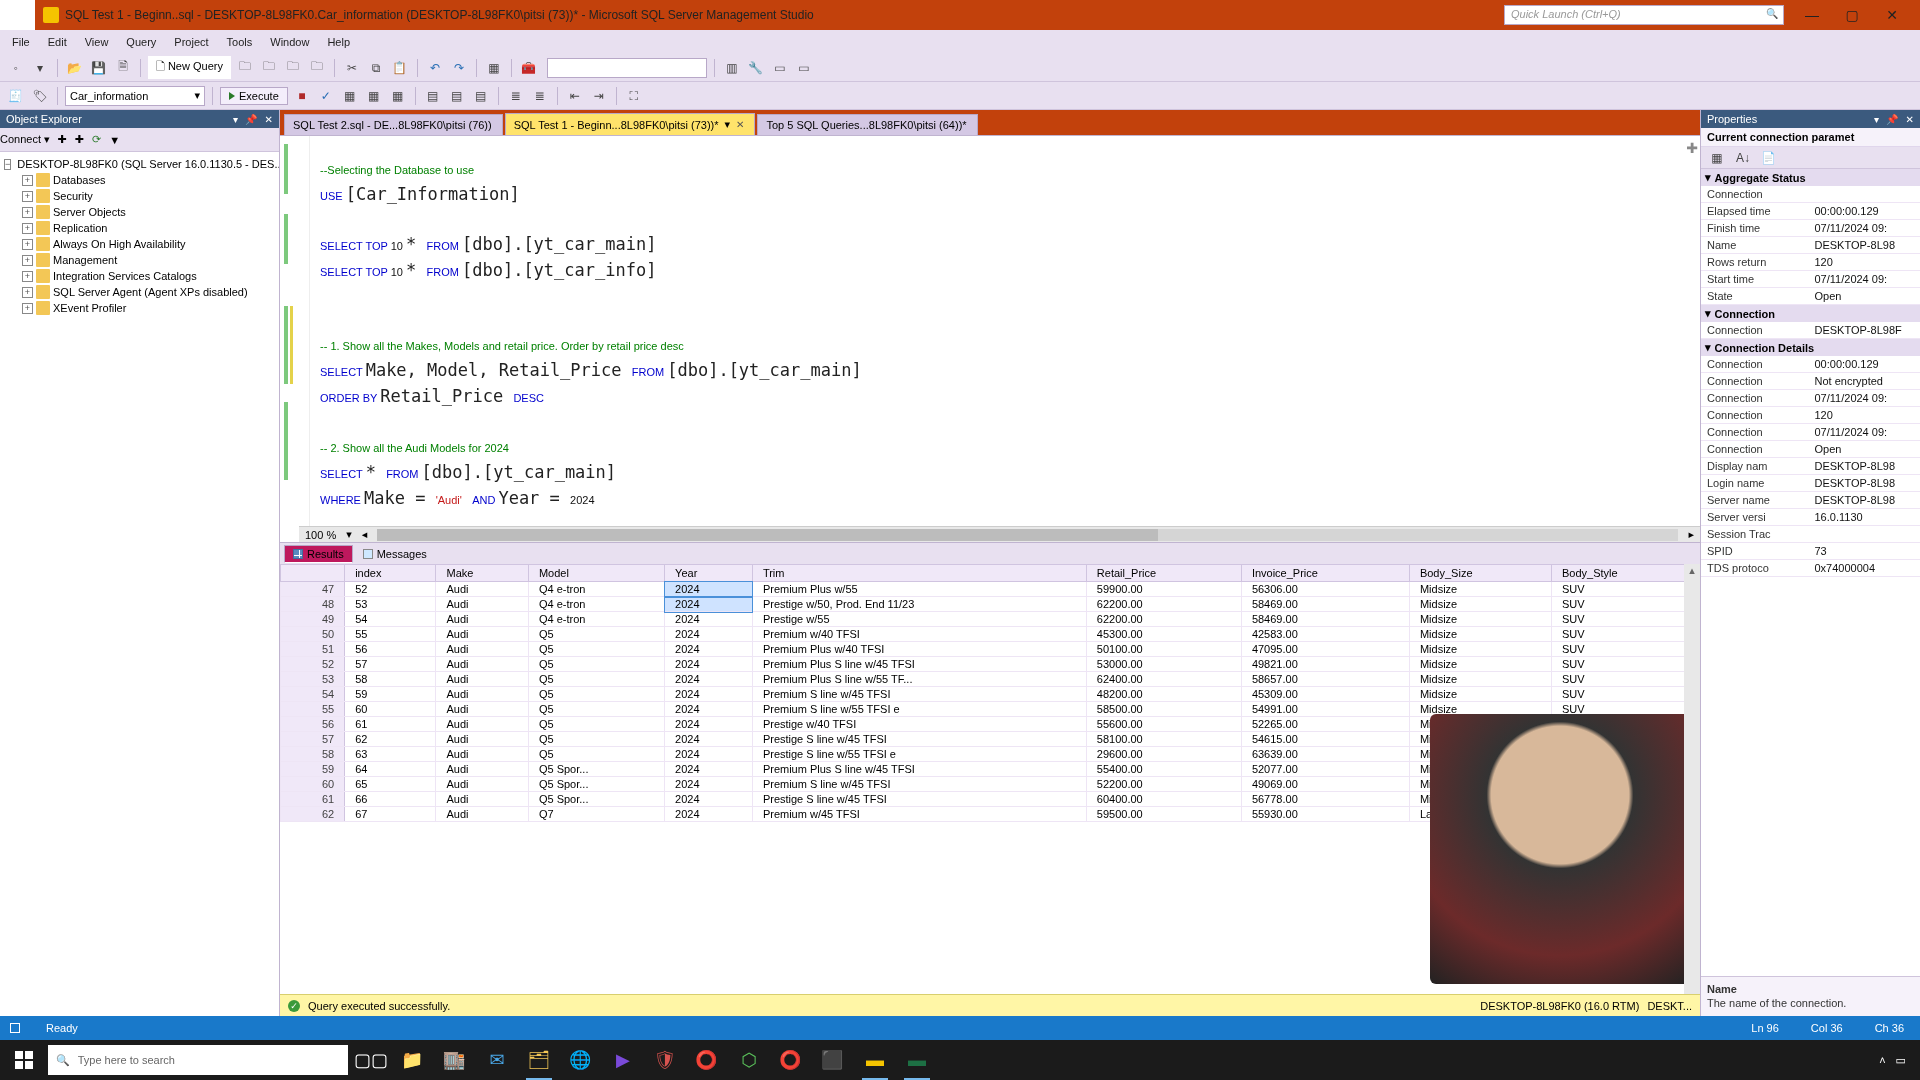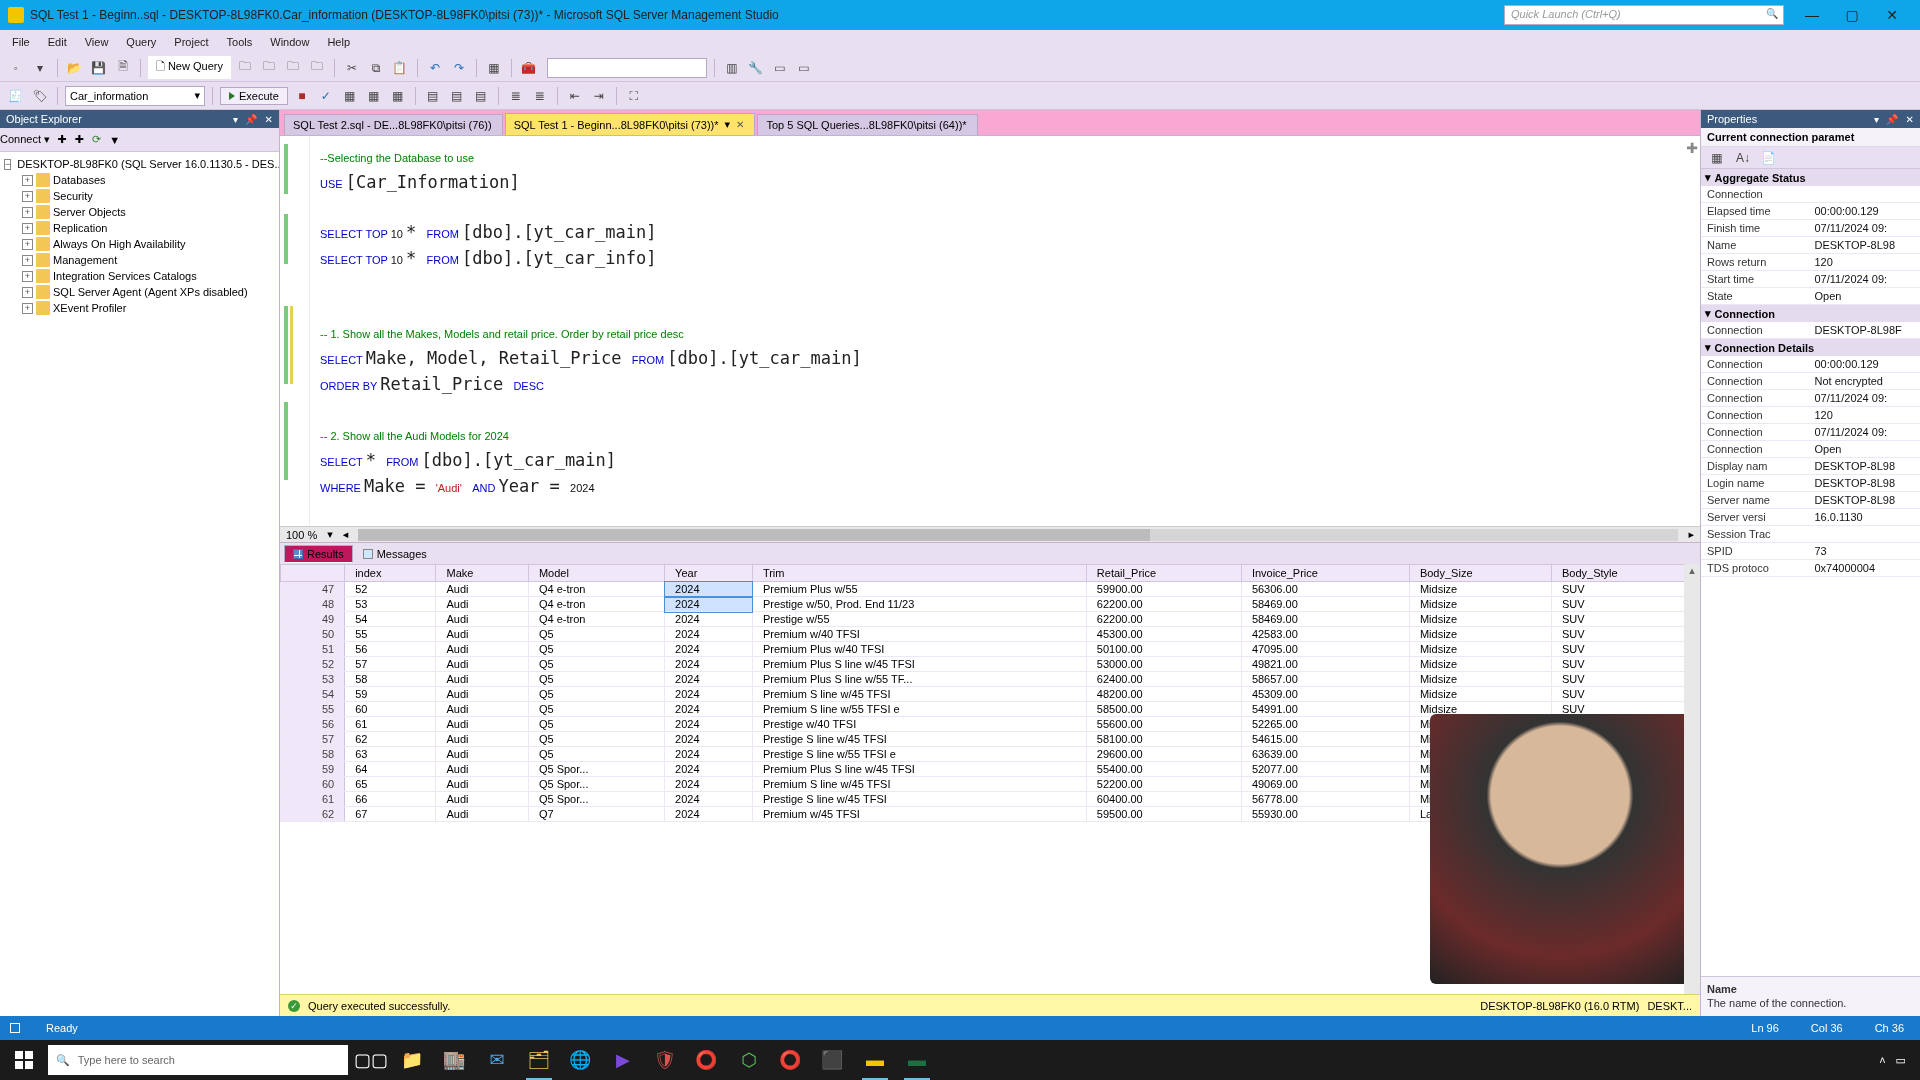--- a/index.html
+++ b/index.html
@@ -6,7 +6,7 @@
 body { background:#fff; width:1920px; height:1080px; overflow:hidden; }
 
 
-.titlebar { height:30px; background:#0ea5e9; display:flex; align-items:center; padding:0 8px; color:#222; }
+.titlebar { height:30px; background:#c2410c; display:flex; align-items:center; padding:0 8px; color:#222;margin-left:35px; }
 .titlebar .icon-app { width:16px; height:16px; background:#f5c400; border-radius:2px; margin-right:6px; display:inline-block; }
 .titlebar .title { flex:1; font-size:12px; }
 .titlebar .quick { width:280px; height:20px; border:1px solid #b8a8c8; background:#fff; color:#999; font-style:italic; padding:2px 6px; margin-right:8px; position:relative; }

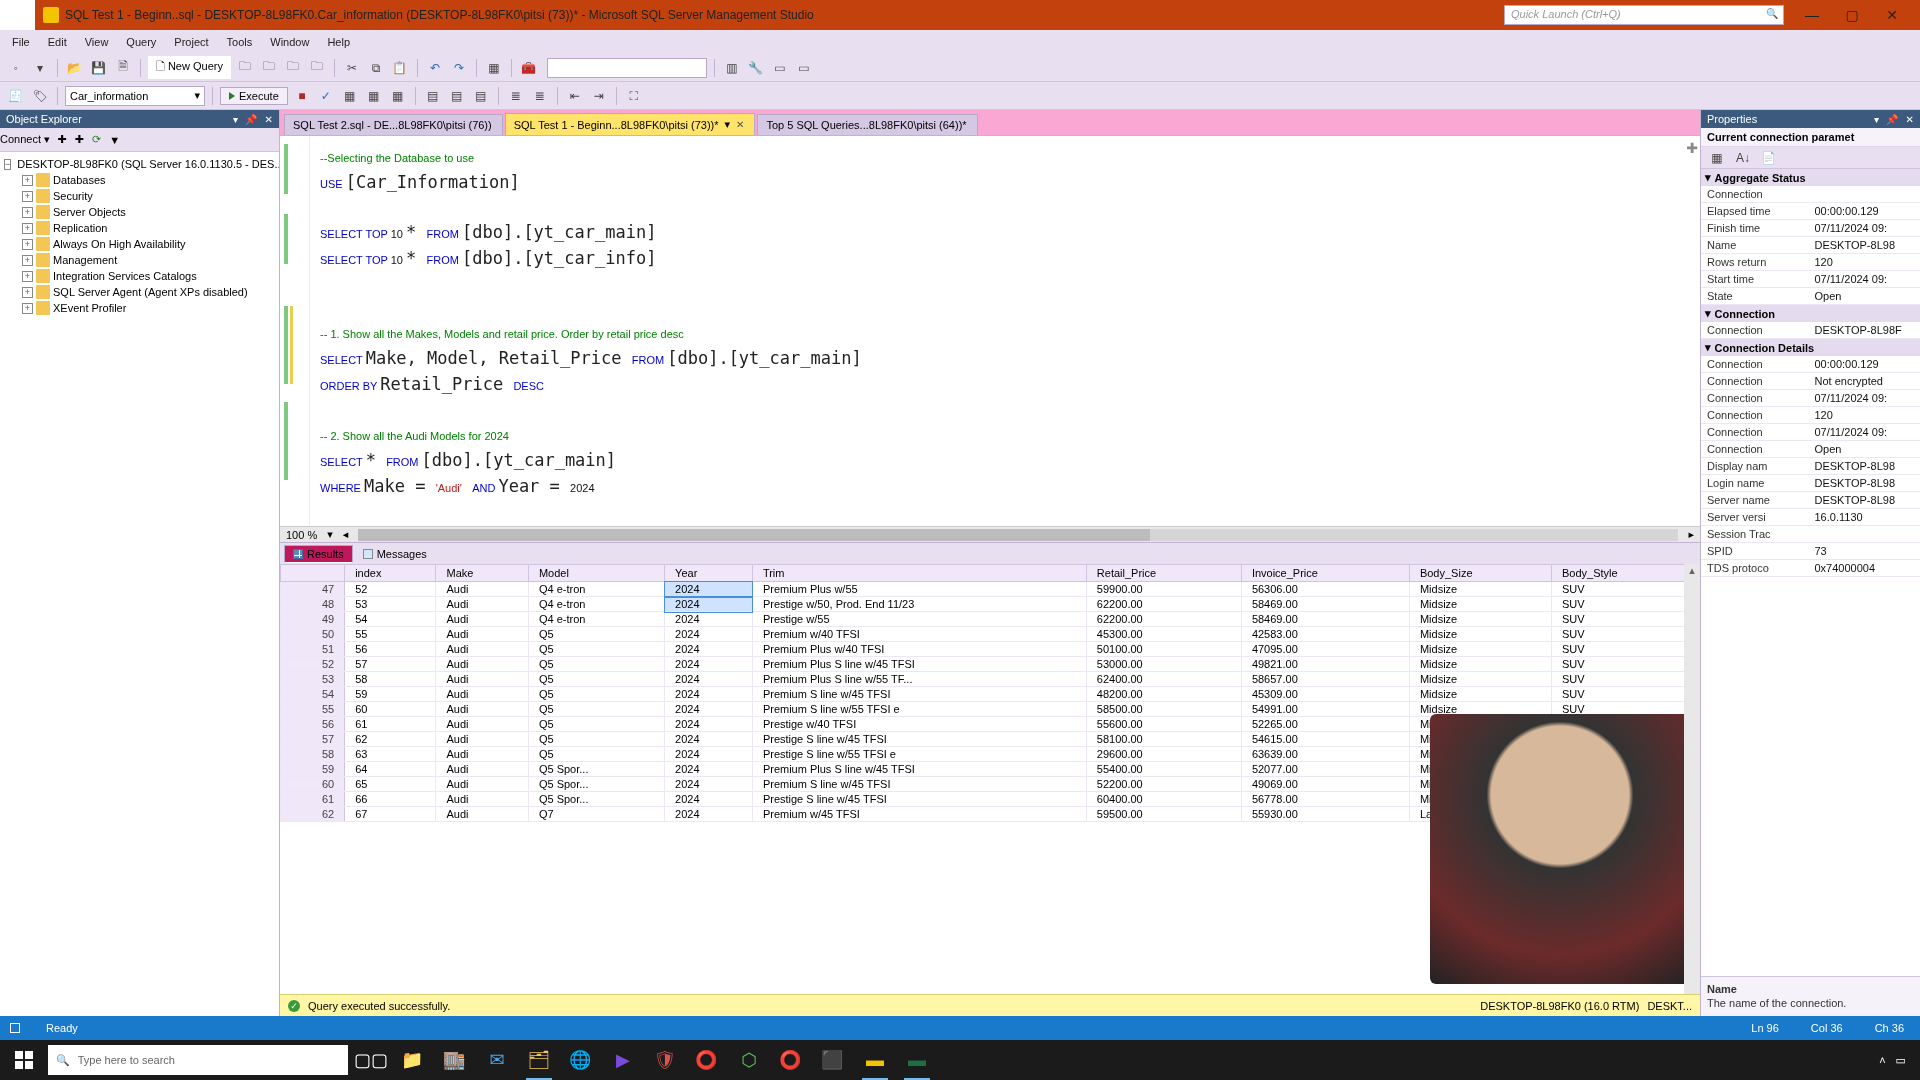--- a/index.html
+++ b/index.html
@@ -42,7 +42,7 @@
 
 
 .center { flex:1; display:flex; flex-direction:column; min-width:0; }
-.doc-tabs { height:26px; background:#f9a8d4; display:flex; align-items:flex-end; padding:0 4px; gap:2px; border-bottom:1px solid #c0b4d0; }
+.doc-tabs { height:26px; background:#c2410c; display:flex; align-items:flex-end; padding:0 4px; gap:2px; border-bottom:1px solid #c0b4d0; }
 .doc-tab { padding:4px 10px 4px 8px; background:#d4c8e4; border:1px solid #b8a8c8; border-bottom:none; font-size:11px; display:flex; align-items:center; gap:6px; max-width:260px; }
 .doc-tab.active { background:#ffe36b; }
 .doc-tab .x { font-size:10px; color:#555; }

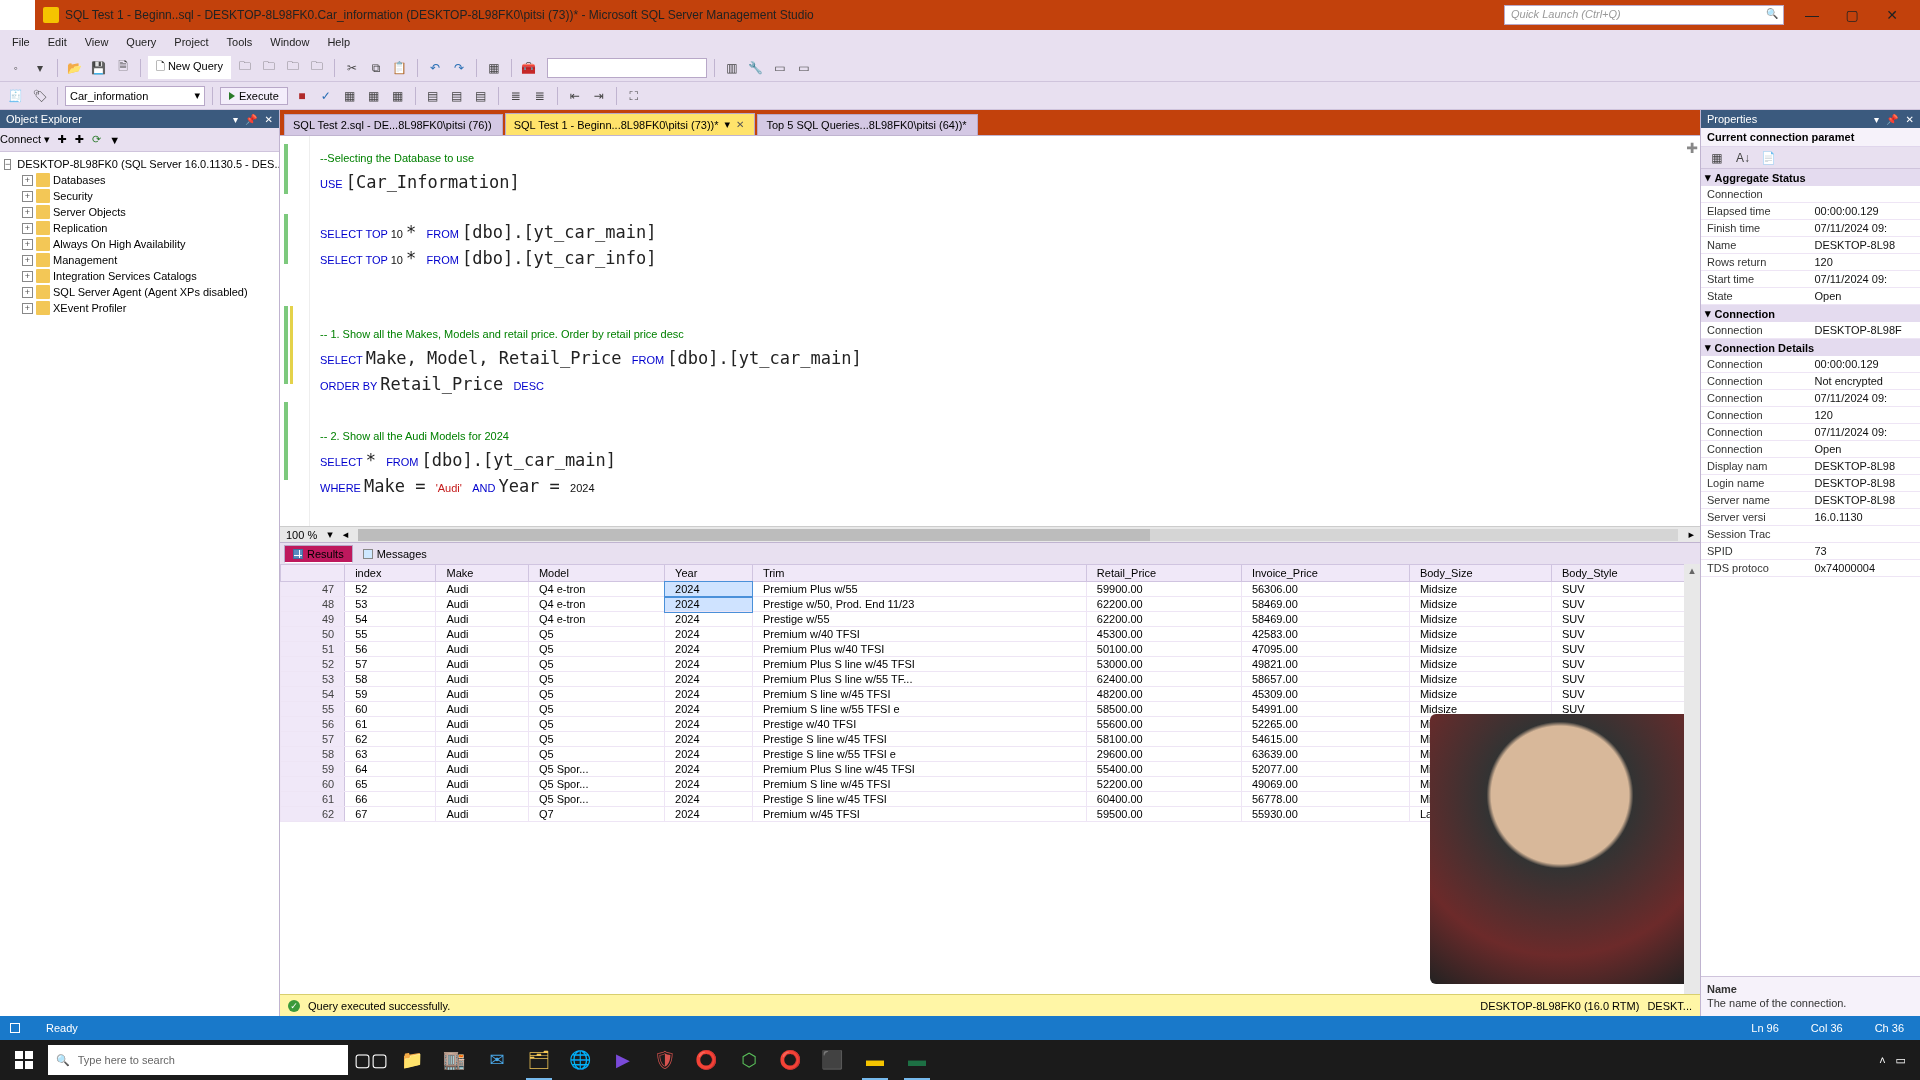--- a/index.html
+++ b/index.html
@@ -51,7 +51,7 @@
 .gutter { width:30px; background:#fff; border-right:1px solid #eee; position:relative; }
 .gutter .bar { position:absolute; left:4px; width:4px; background:#7dc97d; }
 .gutter .bar.yellow { background:#e4d24a; }
-.code { flex:1; padding:8px 10px; font-family:Consolas,monospace; font-size:17px; line-height:24px; white-space:pre; overflow:hidden; color:#222; }
+.code { flex:1; padding:20px 10px; font-family:Consolas,monospace; font-size:17px; line-height:24px; white-space:pre; overflow:hidden; color:#222; }
 .kw { color:#0000cd; }
 .cm { color:#008000; }
 .str { color:#c41919; }

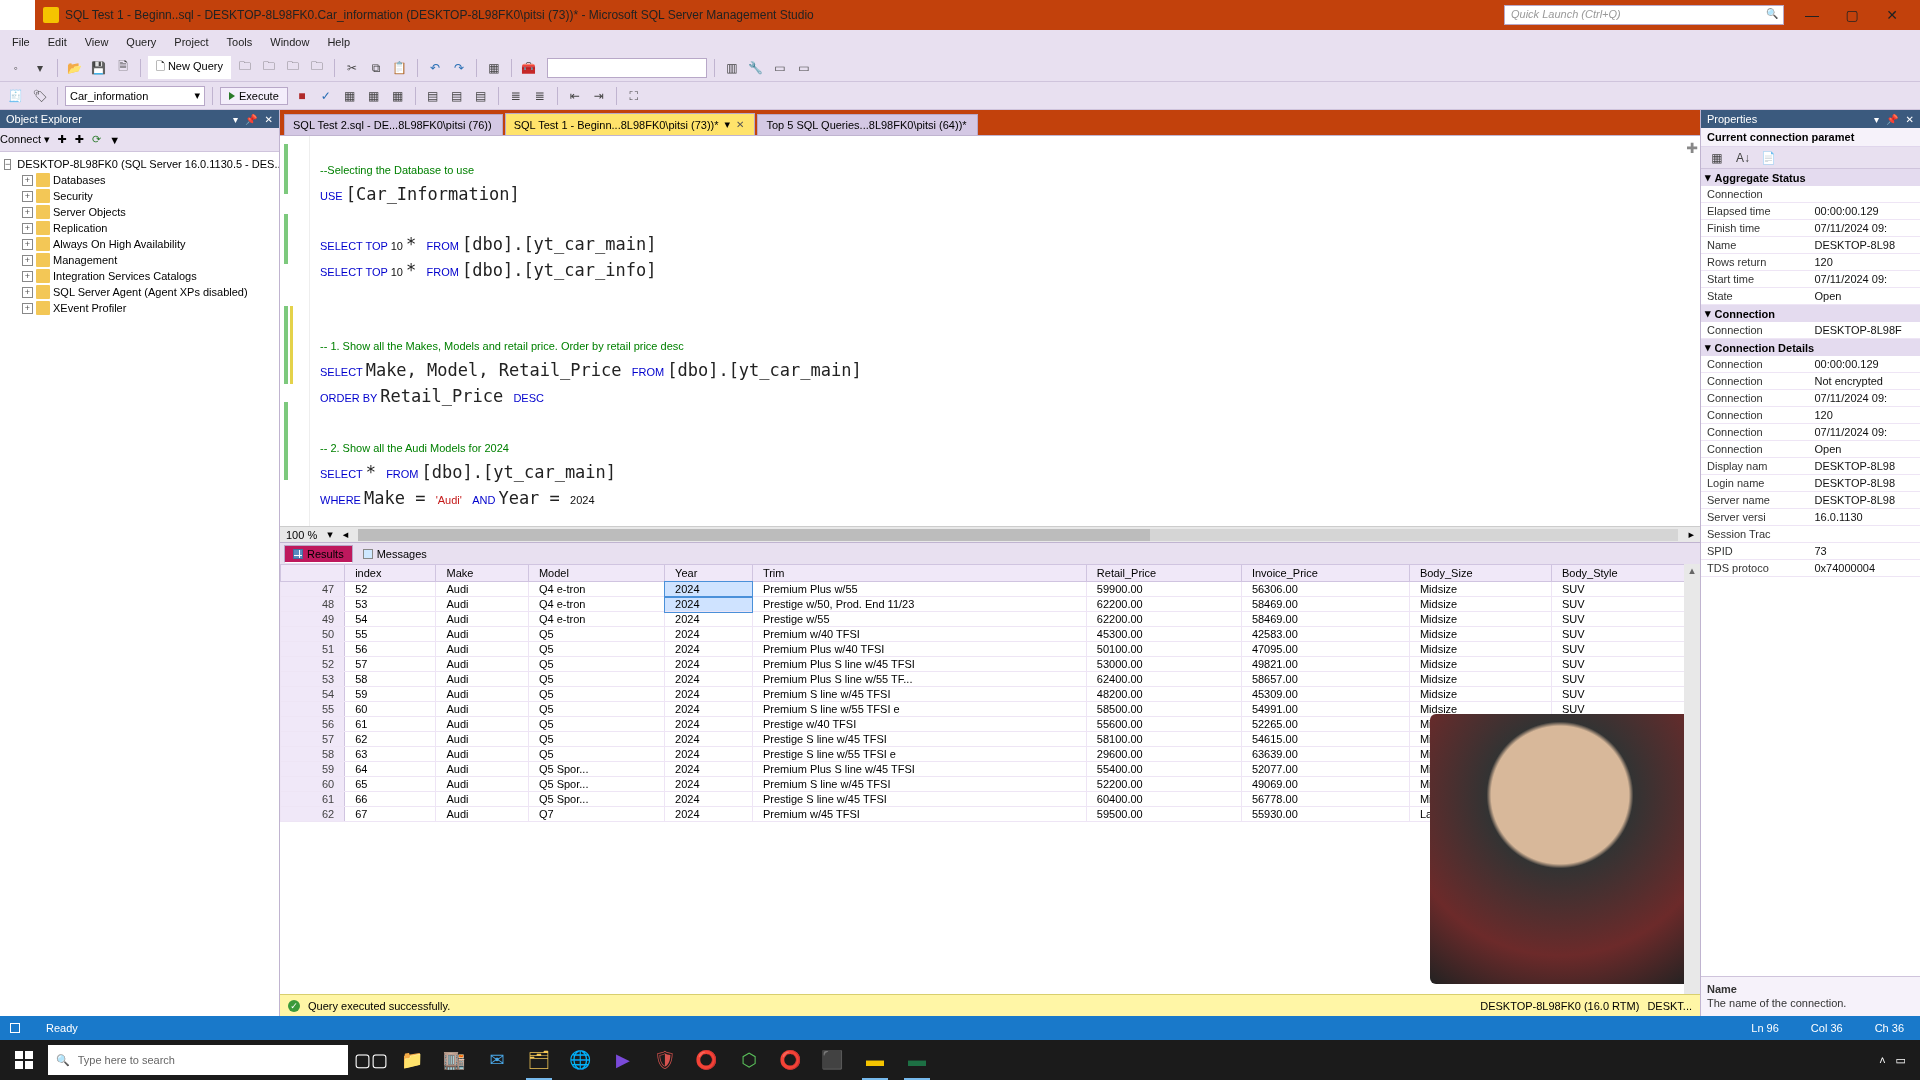--- a/index.html
+++ b/index.html
@@ -57,7 +57,7 @@
 .str { color:#c41919; }
 .num { color:#111; }
 
-.ed-scroll { height:16px; background:#e8e8e8; border-top:1px solid #ccc; display:flex; align-items:center; padding:0 6px; gap:10px; font-size:10px; }
+.ed-scroll { height:16px; background:#e8e8e8; border-top:1px solid #ccc; display:flex; align-items:center; padding:0 6px; gap:10px; font-size:10px;margin-left:19px; }
 .ed-scroll .track { flex:1; height:12px; background:#d5d5d5; position:relative; }
 .ed-scroll .thumb { position:absolute; left:0; top:0; height:12px; width:60%; background:#bcbcbc; }
 

